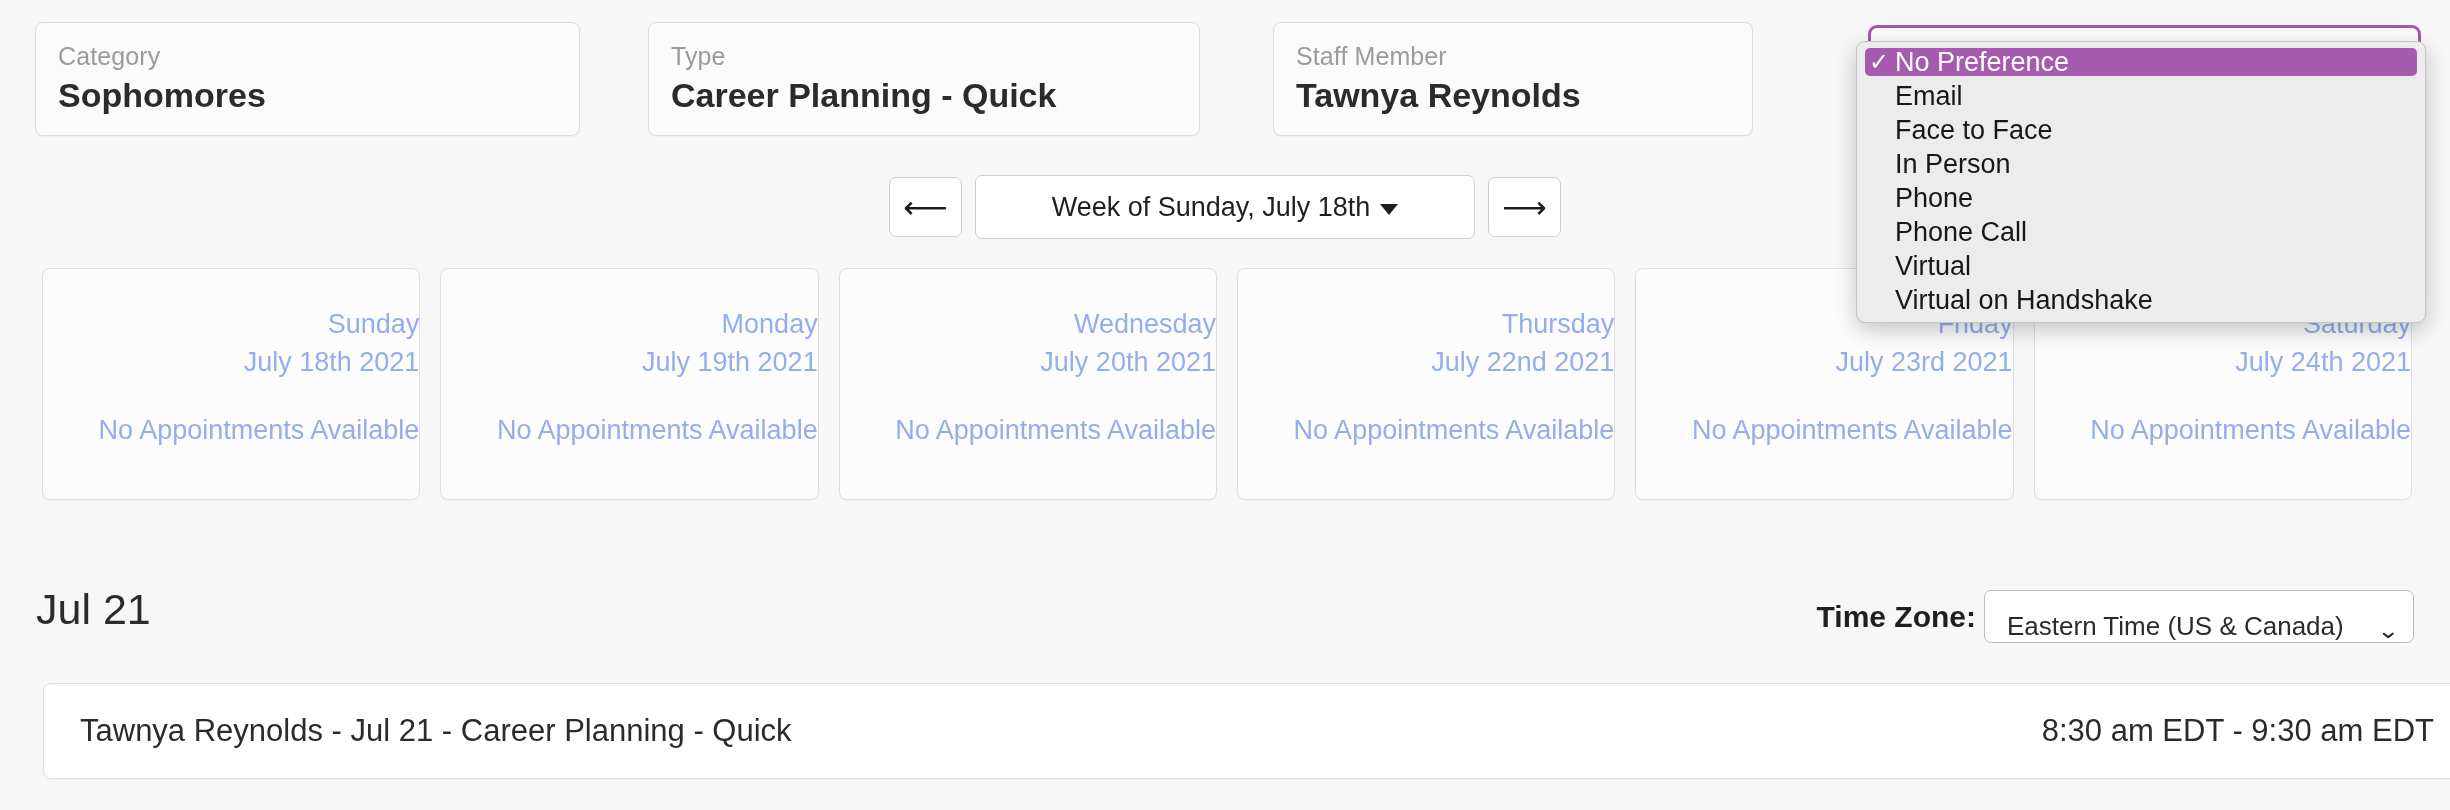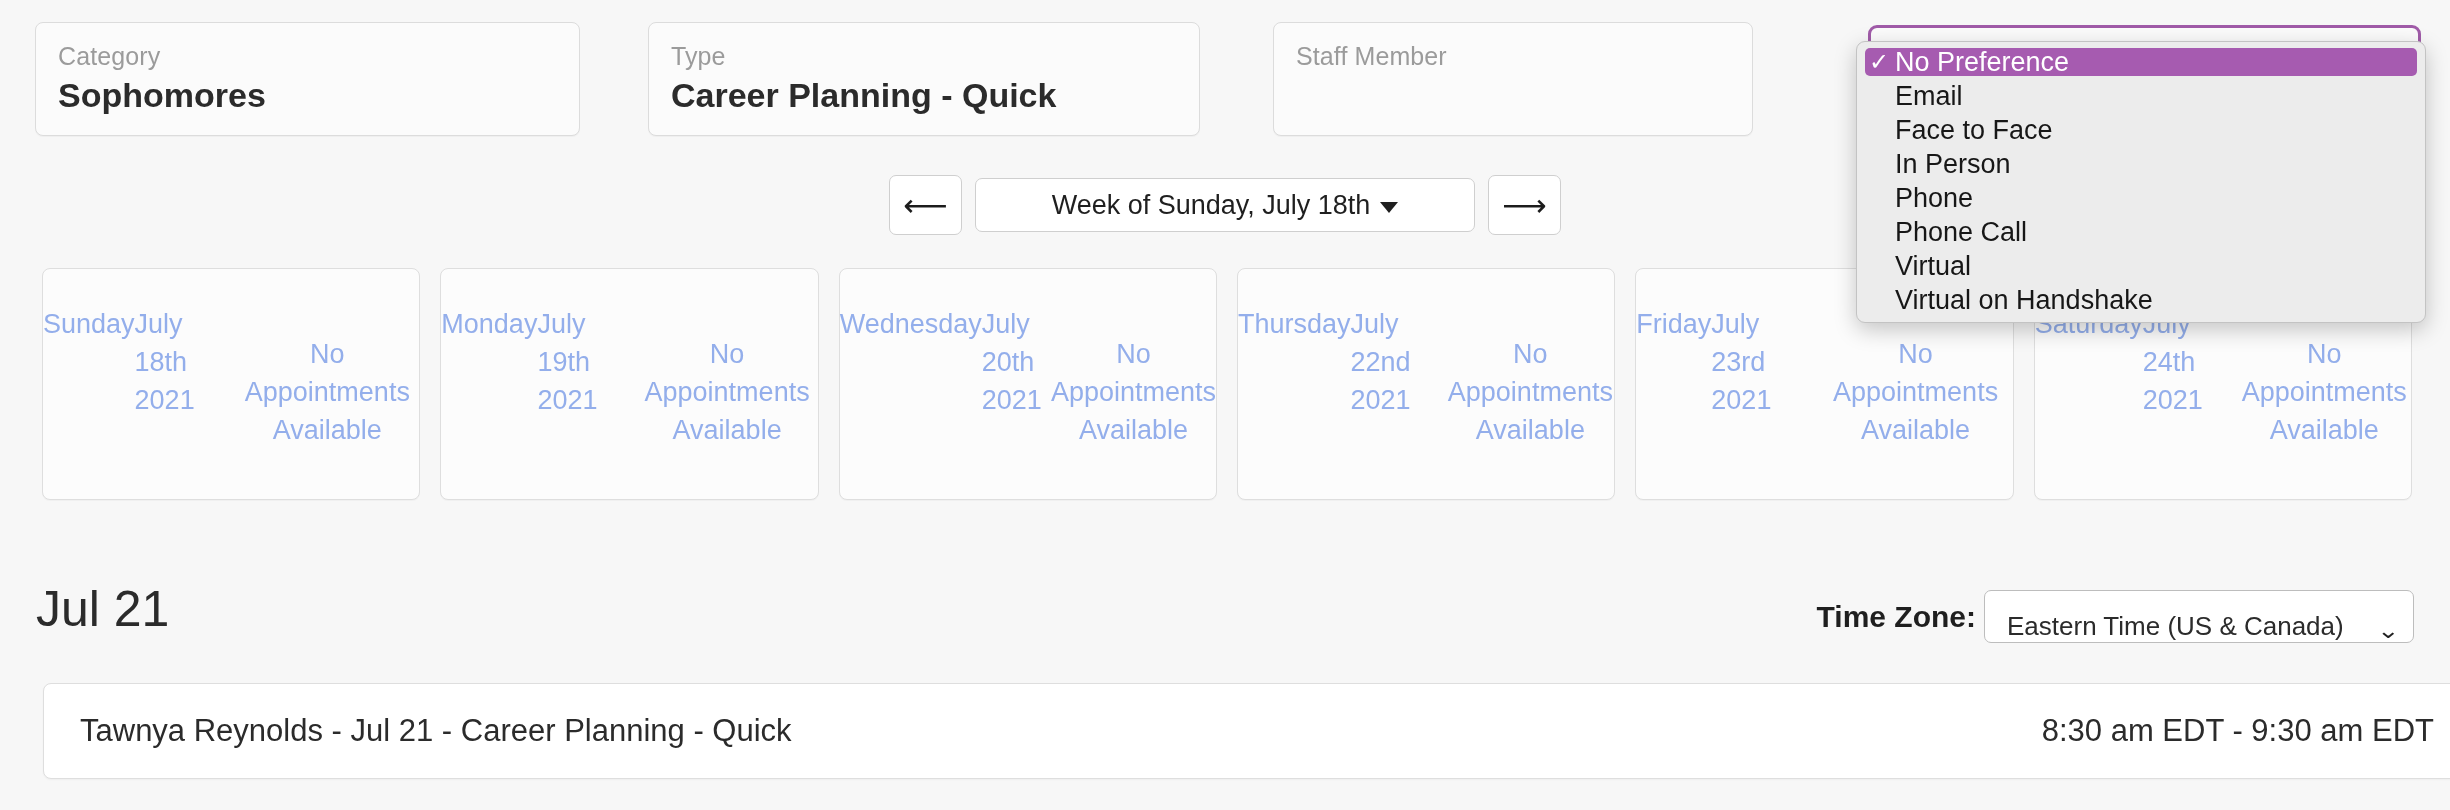--- a/index.html
+++ b/index.html
@@ -286,6 +286,7 @@
 
   <div class="filter-card" id="card-staff">
     <div class="f-label">Staff Member</div>
+    <div class="f-value">Tawnya Reynolds</div>
   </div>
 
   <div id="card-modality"></div>

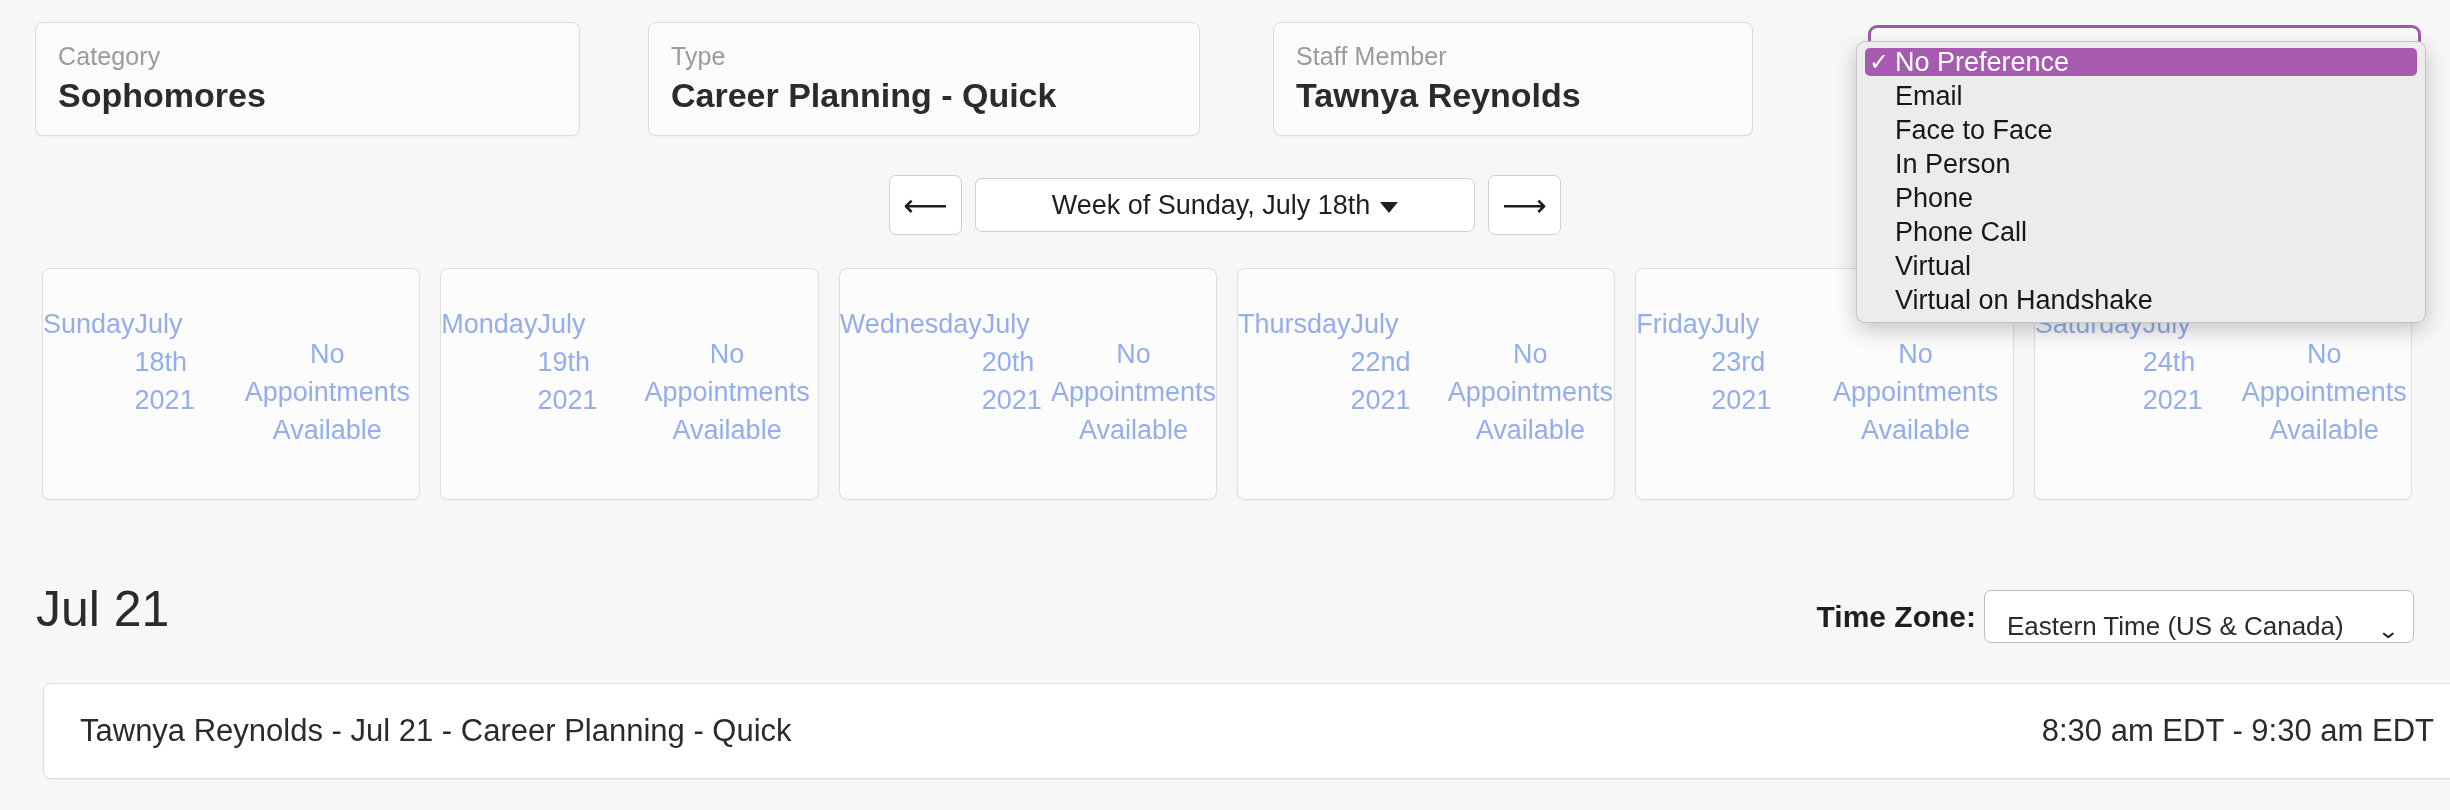--- a/index.html
+++ b/index.html
@@ -98,7 +98,7 @@
   }
   .week-label-btn {
     width: 500px;
-    height: 54px;
+    height: 64px;
     box-sizing: border-box;
     background: #ffffff;
     border: 1px solid #cfcfcf;

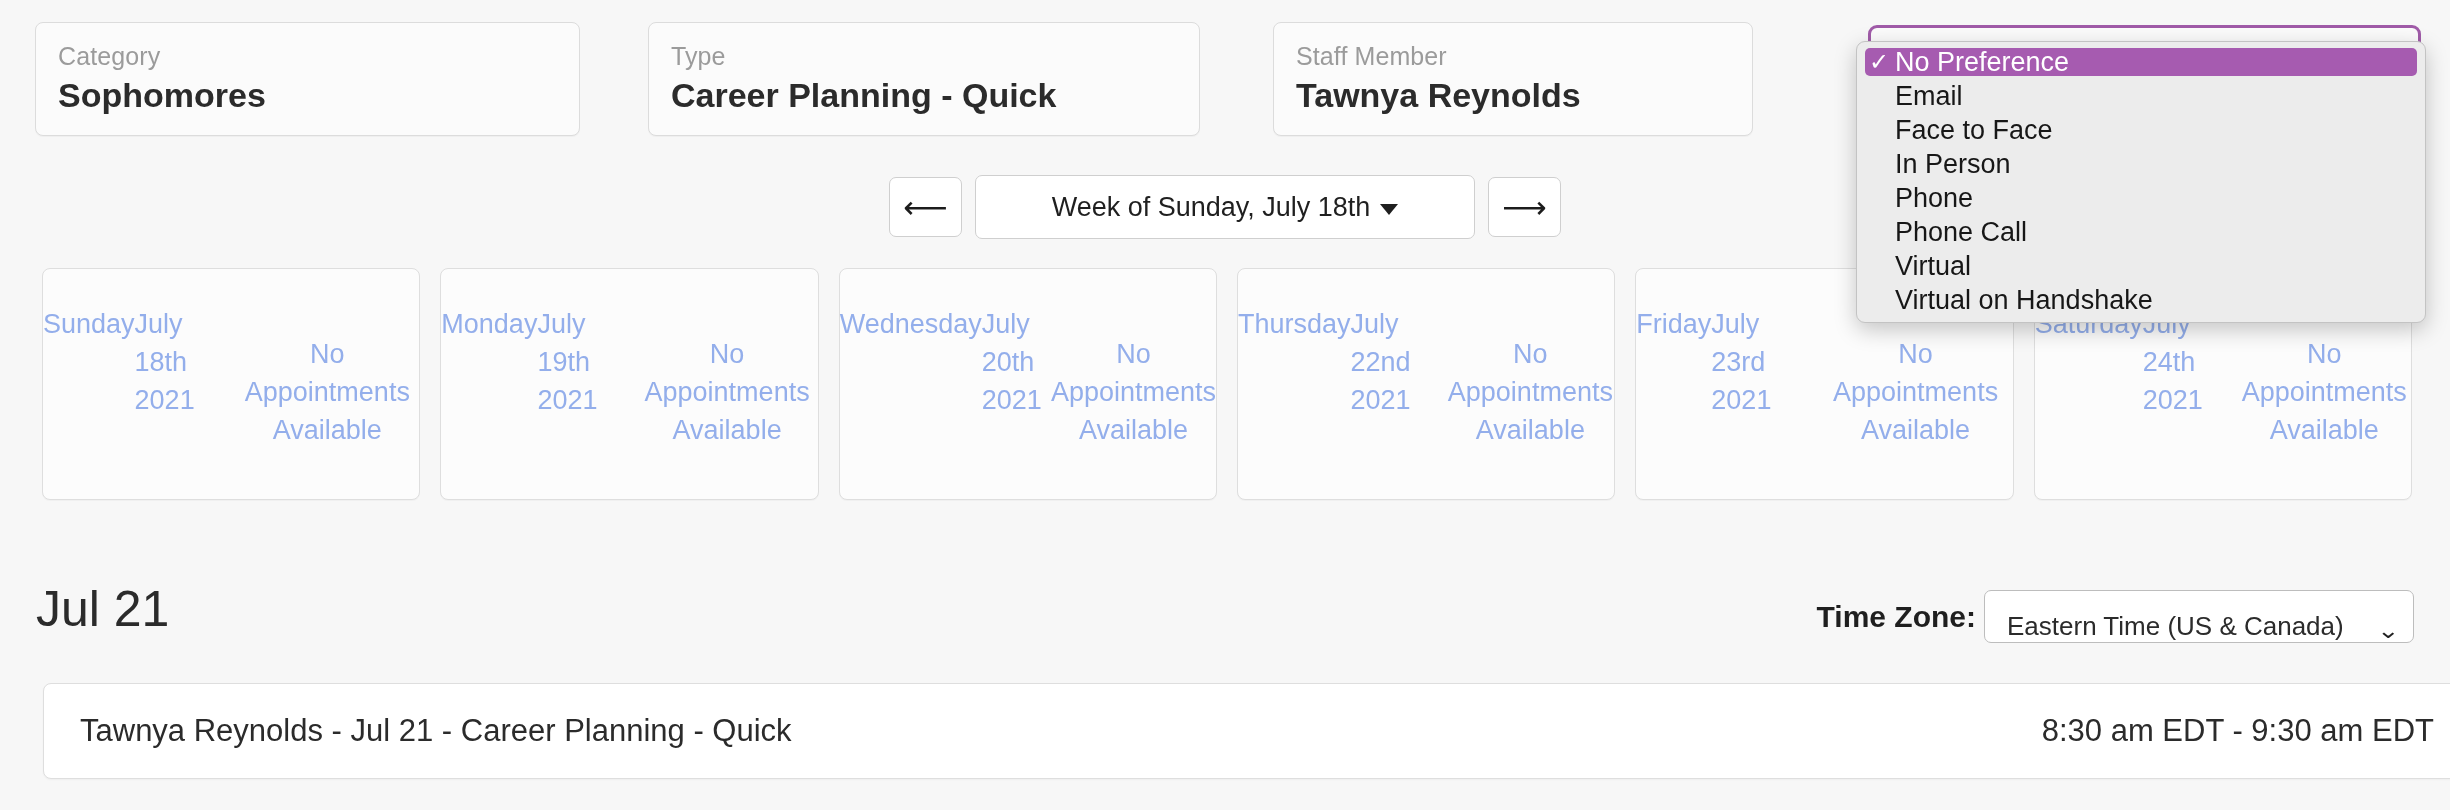--- a/index.html
+++ b/index.html
@@ -138,8 +138,8 @@
     border: 1px solid #dedede;
     border-radius: 8px;
     display: flex;
-    flex-direction: row;
-    align-items: flex-start;
+    flex-direction: column;
+    align-items: flex-end;
     justify-content: flex-start;
     padding-top: 36px;
     color: #93aeeb;
@@ -147,6 +147,7 @@
     line-height: 38px;
     cursor: pointer;
     box-shadow: 0 1px 1px rgba(0,0,0,0.03);
+    padding-left: 32px;
   }
   .day-card .dc-name,
   .day-card .dc-date { display: block; }

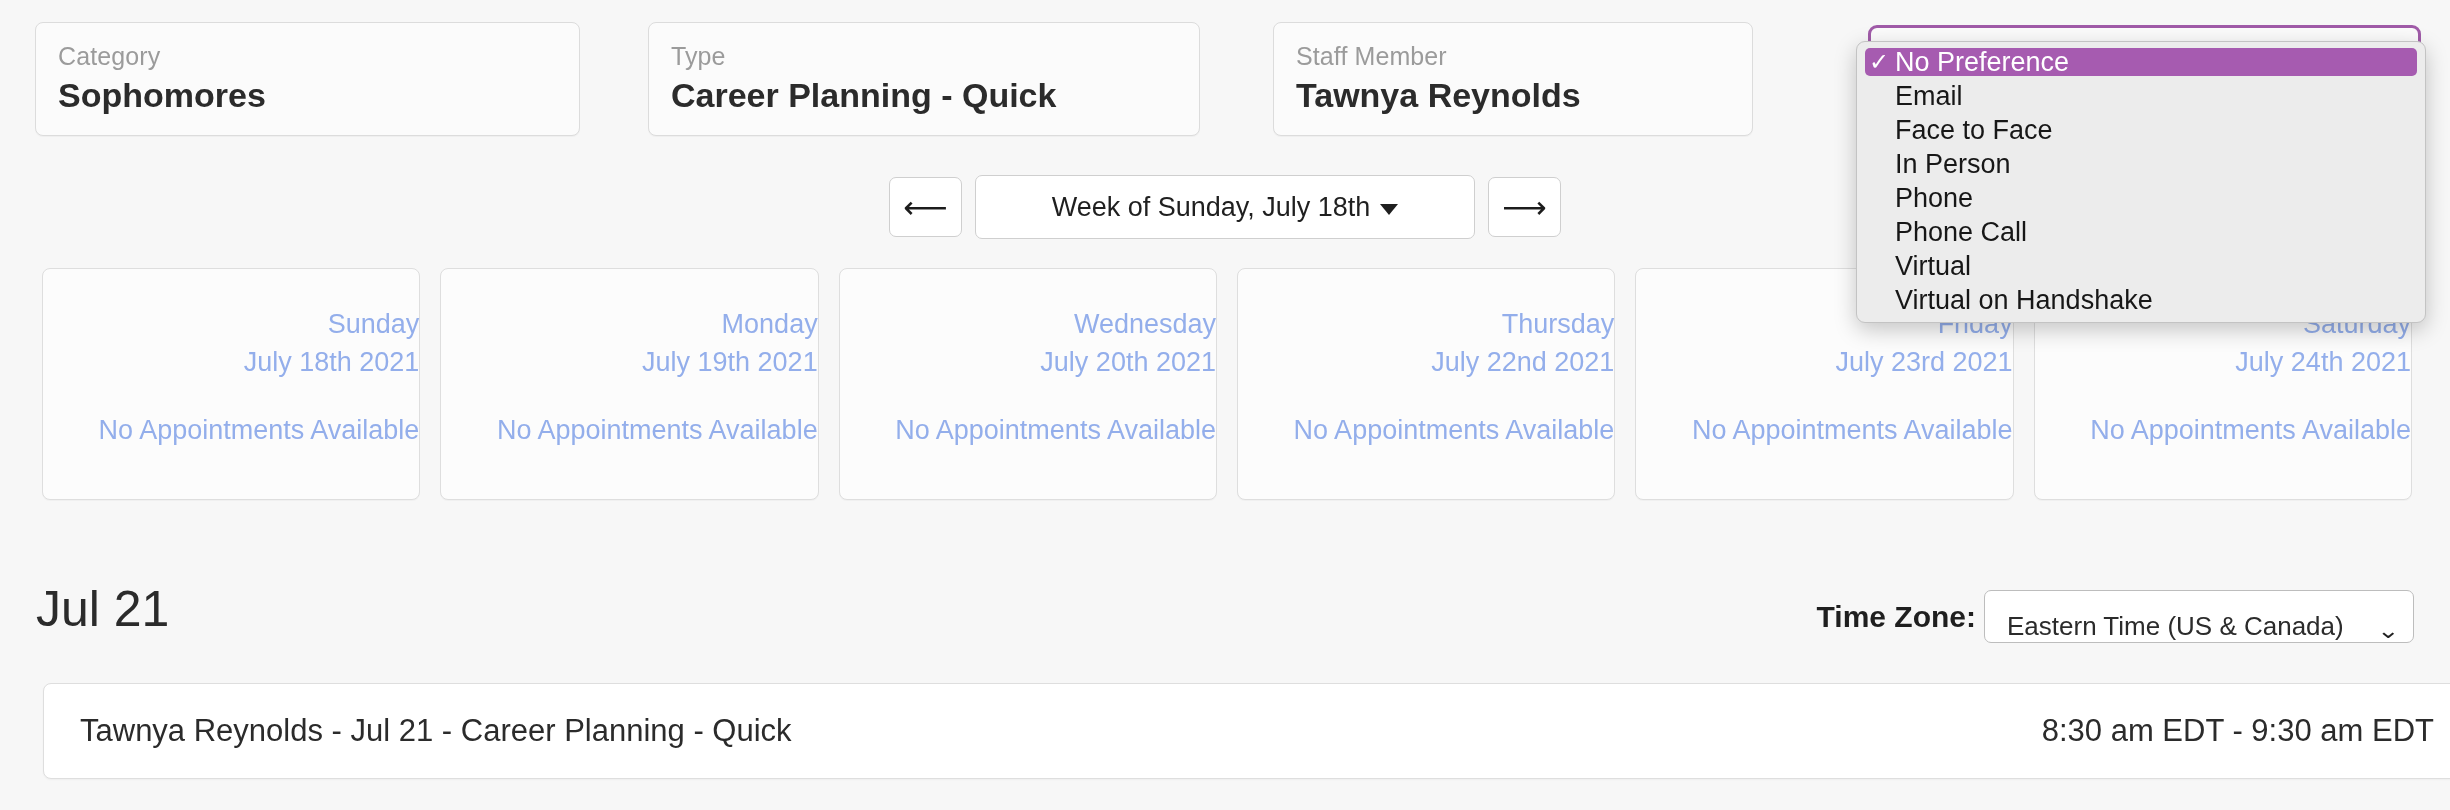--- a/index.html
+++ b/index.html
@@ -166,7 +166,7 @@
     position: absolute;
     left: 36px;
     top: 583px;
-    font-size: 50px;
+    font-size: 43px;
     color: #2b2b2b;
     font-weight: 400;
     line-height: 52px;

